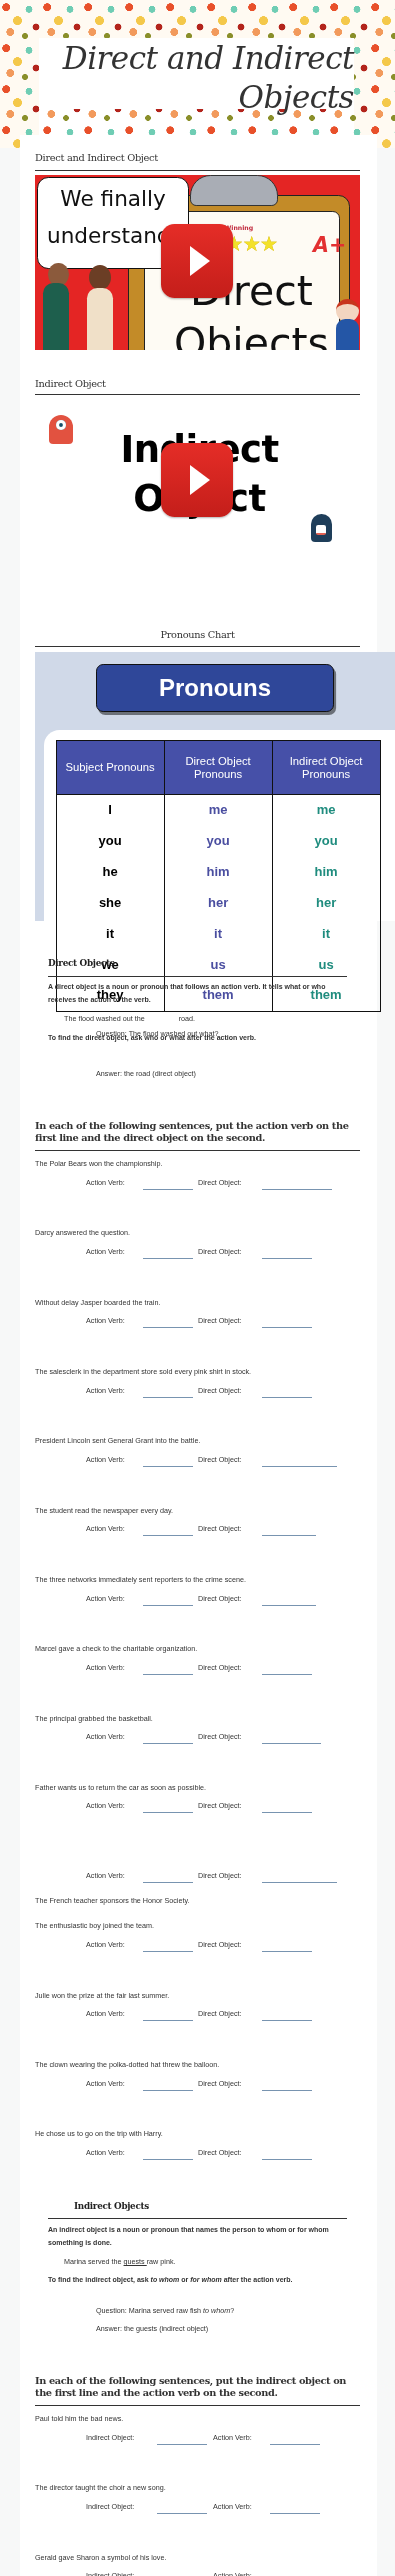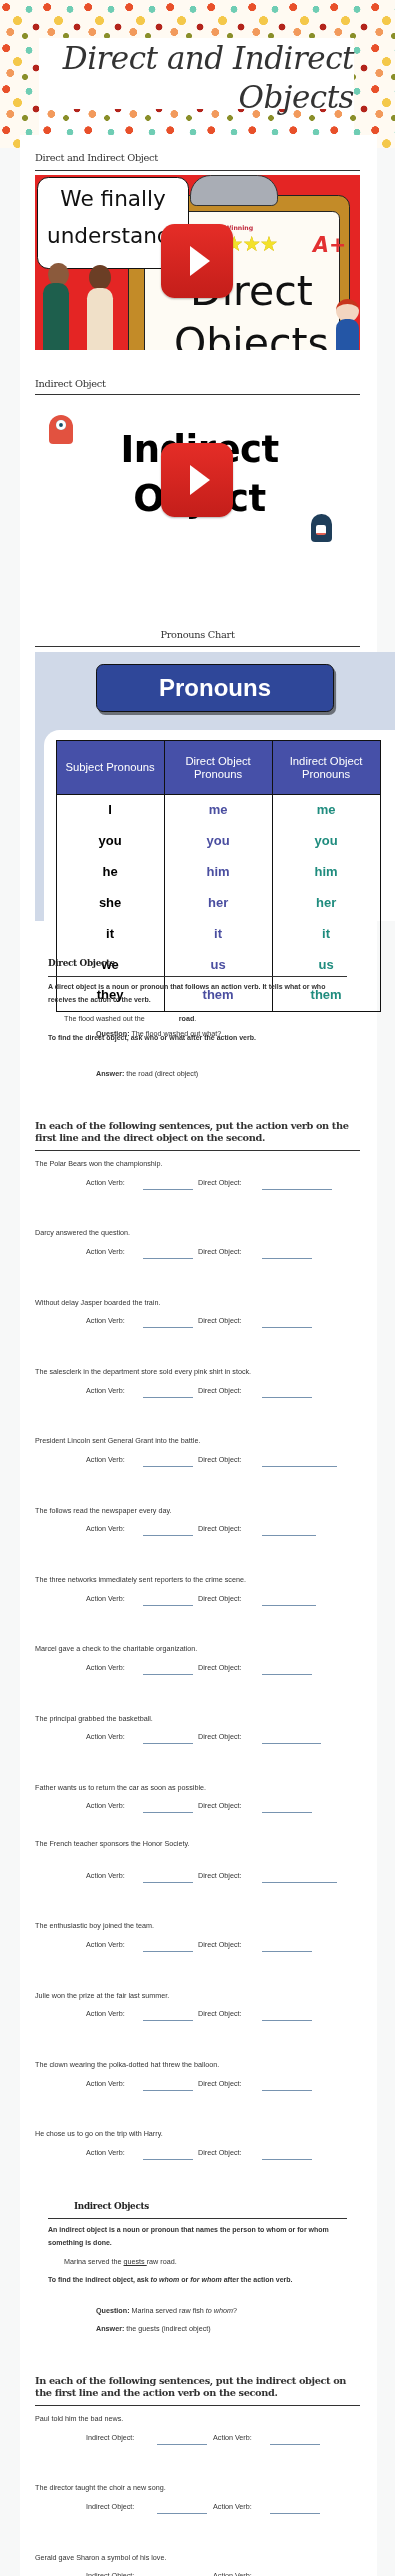--- a/index.html
+++ b/index.html
@@ -137,7 +137,7 @@
   .def-example {
     position: absolute; left: 64px; width: 289px; font-family: "Liberation Sans", sans-serif; font-size: 7.2px; line-height: 10.3px; color: #333;
   }
-  .def-example b { font-weight: bold; padding-left: 32px; }
+  .def-example b { font-weight: normal; padding-left: 32px; }
   .def-example u { text-decoration: underline; }
 
   

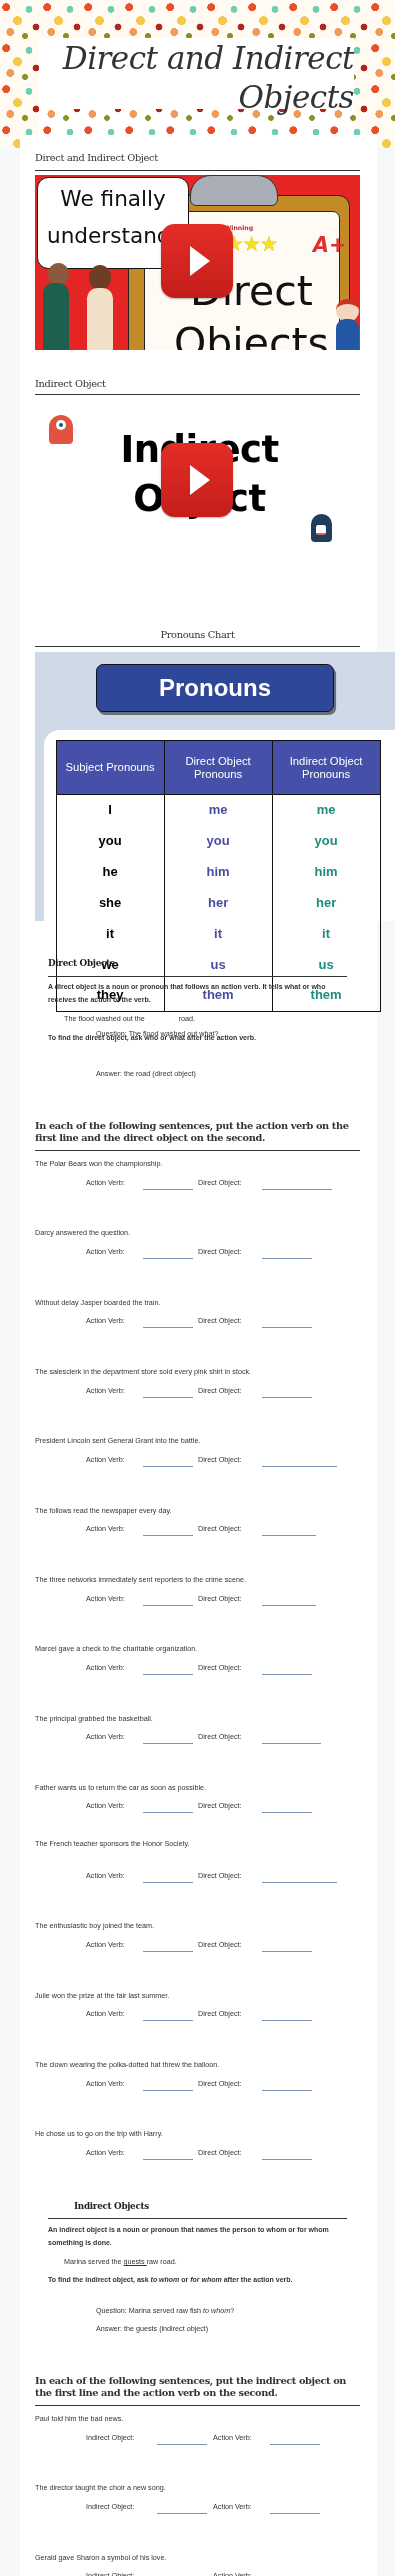--- a/index.html
+++ b/index.html
@@ -295,7 +295,7 @@
       <span class="lab" style="left: 112px;">Direct Object:</span>
       <input type="text" value="" style="left: 176px; width: 75px;">
     </div>
-    <div class="sentence" style="top: 1506px;">The follows read the newspaper every day.</div>
+    <div class="sentence" style="top: 1506px;">The student read the newspaper every day.</div>
     <div class="answer-row" style="top: 1524px; width: 325px;">
       <span class="lab" style="left: 0px;">Action Verb:</span>
       <input type="text" value="" style="left: 57px; width: 50px;">

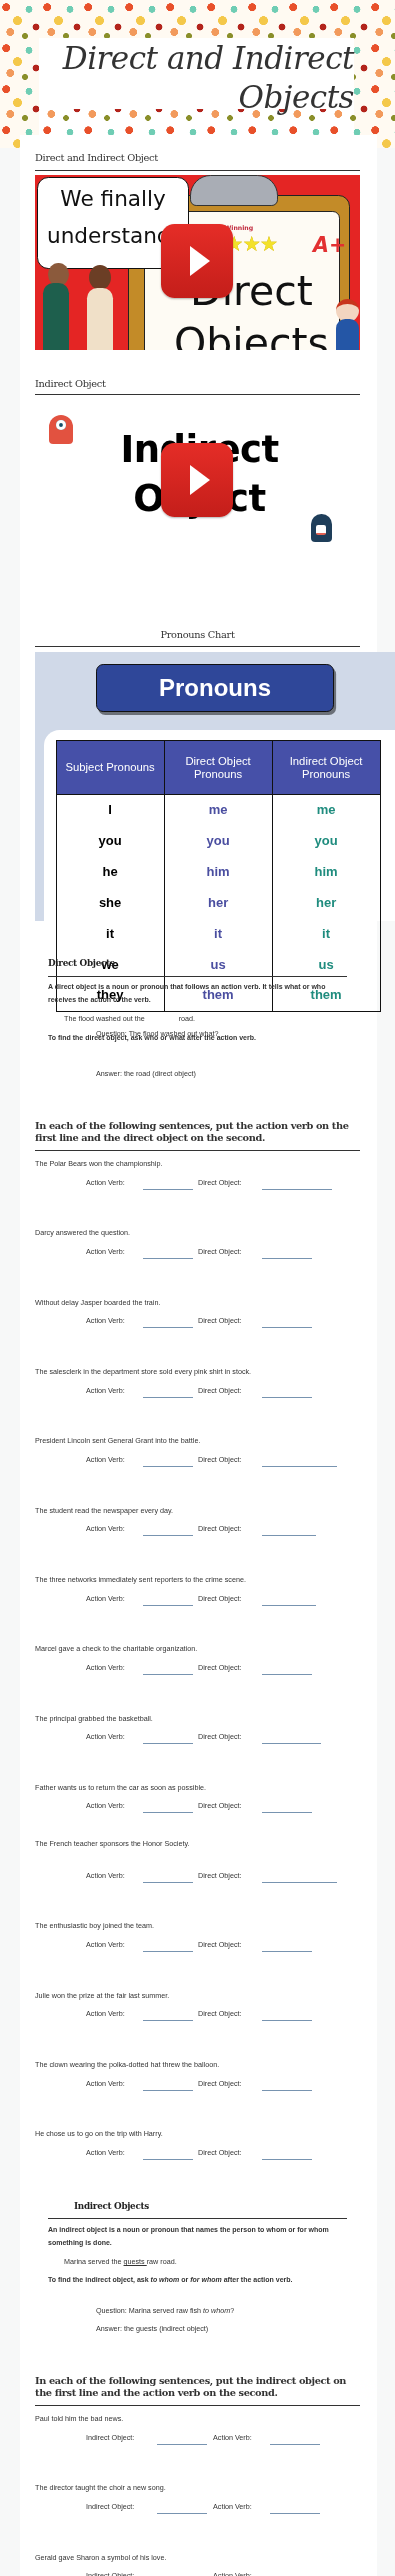--- a/index.html
+++ b/index.html
@@ -330,7 +330,7 @@
       <span class="lab" style="left: 112px;">Direct Object:</span>
       <input type="text" value="" style="left: 176px; width: 50px;">
     </div>
-    <div class="sentence" style="top: 1839px;">The French teacher sponsors the Honor Society.</div>
+    <div class="sentence" style="top: 1896px;">The French teacher sponsors the Honor Society.</div>
     <div class="answer-row" style="top: 1871px; width: 325px;">
       <span class="lab" style="left: 0px;">Action Verb:</span>
       <input type="text" value="" style="left: 57px; width: 50px;">

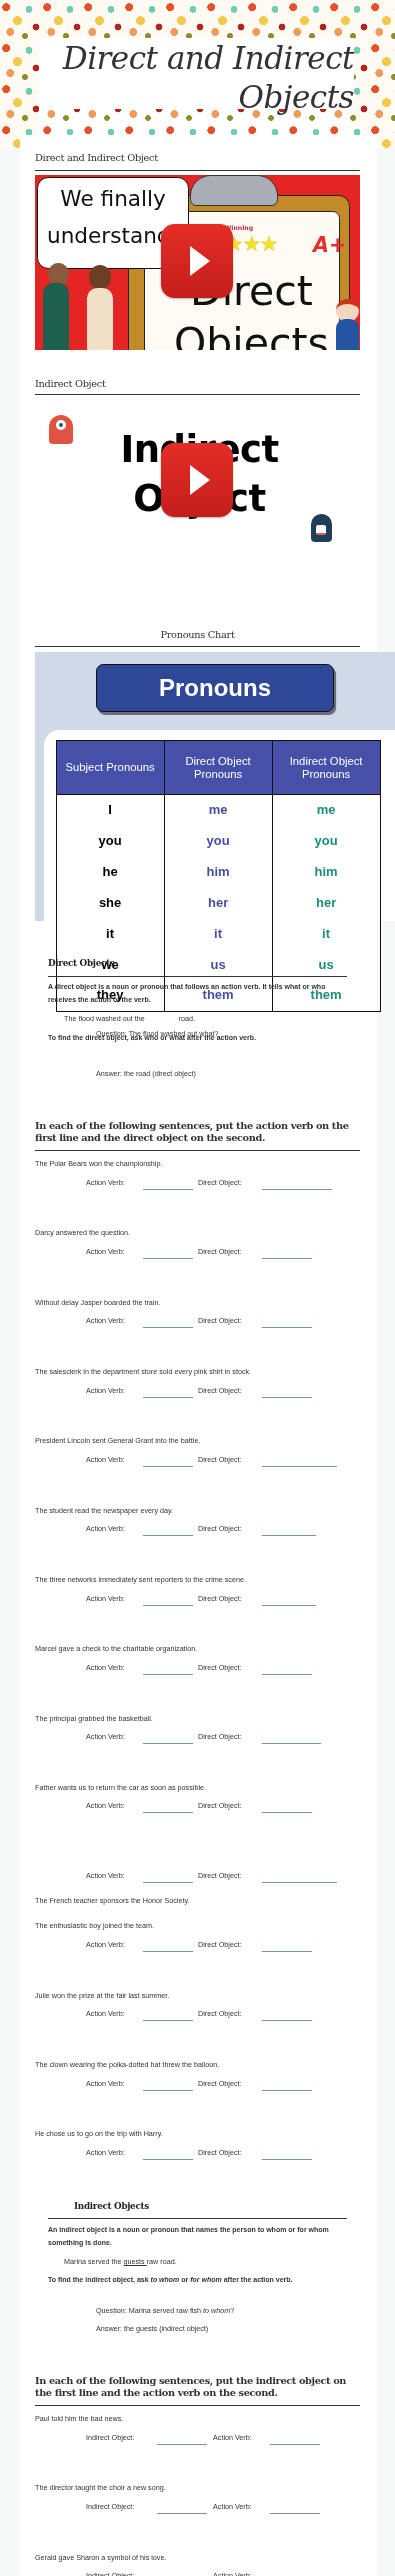--- a/index.html
+++ b/index.html
@@ -370,7 +370,7 @@
 <div class="def-title" style="top:2201px;margin-left:26px;">Indirect Objects</div>
 <div class="rule" style="left:48px; width:299px; top:2218px;"></div>
 <div class="def-bold" style="top:2223px; width:299px;">An indirect object is a noun or pronoun that names the person to whom or for whom something is done.</div>
-<div class="def-example" style="top:2257px;"><span>Marina served the </span><u>guests </u><span>raw road.</span></div>
+<div class="def-example" style="top:2257px;"><span>Marina served the </span><u>guests </u><span>raw pink.</span></div>
 <div class="def-bold" style="top:2273px; width:289px;"><span>To find the indirect object, ask </span><i>to whom</i><span> or </span><i>for whom</i><span> after the action verb.</span></div>
 <div class="def-example" style="top:2306px;"><b>Question:</b><span> Marina served raw fish </span><i>to whom</i><span>?</span></div>
 <div class="def-example" style="top:2324px;"><b>Answer:</b><span> the guests (indirect object)</span></div>

